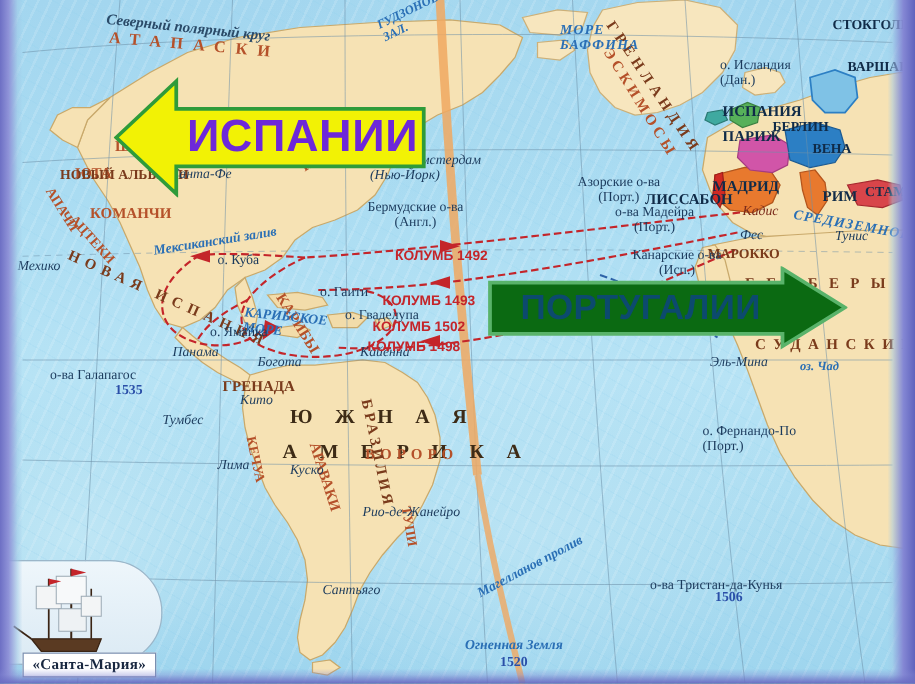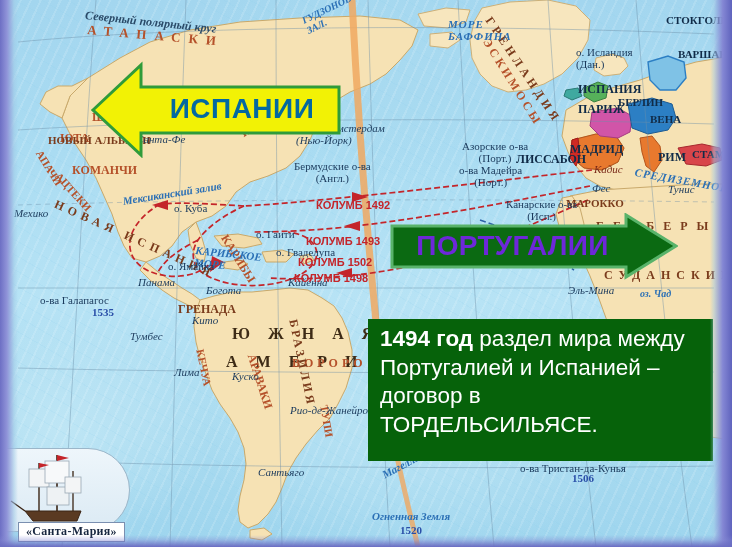--- a/index.html
+++ b/index.html
@@ -110,7 +110,7 @@
     position:absolute;left:56px;top:22px;width:190px;height:52px;
     display:flex;align-items:center;justify-content:center;
     font-family:"Liberation Sans",sans-serif;
-    font-weight:bold;font-size:28px;color:#0369a1;
+    font-weight:bold;font-size:36px;color:#6d28d9;
     letter-spacing:.5px;
   }
 

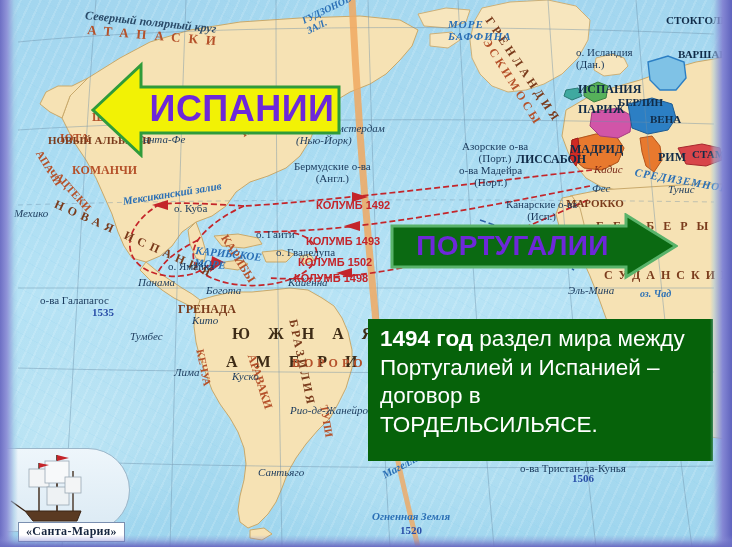--- a/index.html
+++ b/index.html
@@ -314,7 +314,7 @@
   <div class="mt mt-isl" style="left:276px;top:246px;font-size:11px;">о. Гваделупа</div>
   <div class="mt mt-isl" style="left:294px;top:160px;font-size:11px;line-height:1.1;text-align:center;">Бермудские о-ва<br>(Англ.)</div>
   <div class="mt mt-isl" style="left:462px;top:140px;font-size:11px;line-height:1.1;text-align:center;">Азорские о-ва<br>(Порт.)</div>
-  <div class="mt mt-isl" style="left:459px;top:164px;font-size:11px;line-height:1.1;text-align:center;">о-ва Мадейра<br>(Порт.)</div>
+  <div class="mt mt-isl" style="left:492px;top:164px;font-size:11px;line-height:1.1;text-align:center;">о-ва Мадейра<br>(Порт.)</div>
   <div class="mt mt-isl" style="left:506px;top:198px;font-size:11px;line-height:1.1;text-align:center;">Канарские о-ва<br>(Исп.)</div>
   <div class="mt mt-isl" style="left:40px;top:294px;font-size:11px;">о-ва Галапагос</div>
   <div class="mt mt-date" style="left:92px;top:306px;font-size:11px;">1535</div>

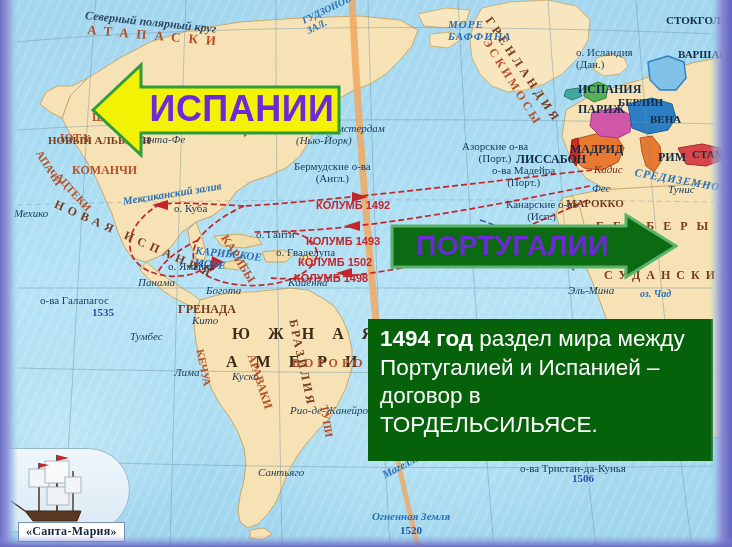--- a/index.html
+++ b/index.html
@@ -125,7 +125,7 @@
     position:absolute;left:10px;top:8px;width:225px;height:50px;
     display:flex;align-items:center;justify-content:center;
     font-family:"Liberation Sans",sans-serif;
-    font-weight:bold;font-size:28px;color:#6d28d9;
+    font-weight:bold;font-size:28px;color:#0c4a6e;
     letter-spacing:.3px;
   }
 

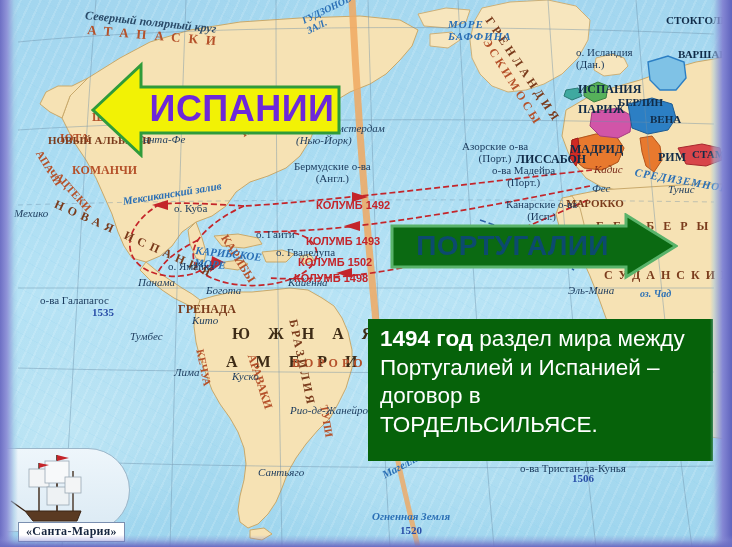--- a/index.html
+++ b/index.html
@@ -397,9 +397,6 @@
     <div class="label">ПОРТУГАЛИИ</div>
   </div>
 
-  <div id="caption-box">
-    <b>1494 год</b><span> раздел мира между Португалией и Испанией – договор в ТОРДЕЛЬСИЛЬЯСЕ.</span>
-  </div>
 
   <div class="edge-left"></div>
   <div class="edge-right"></div>

